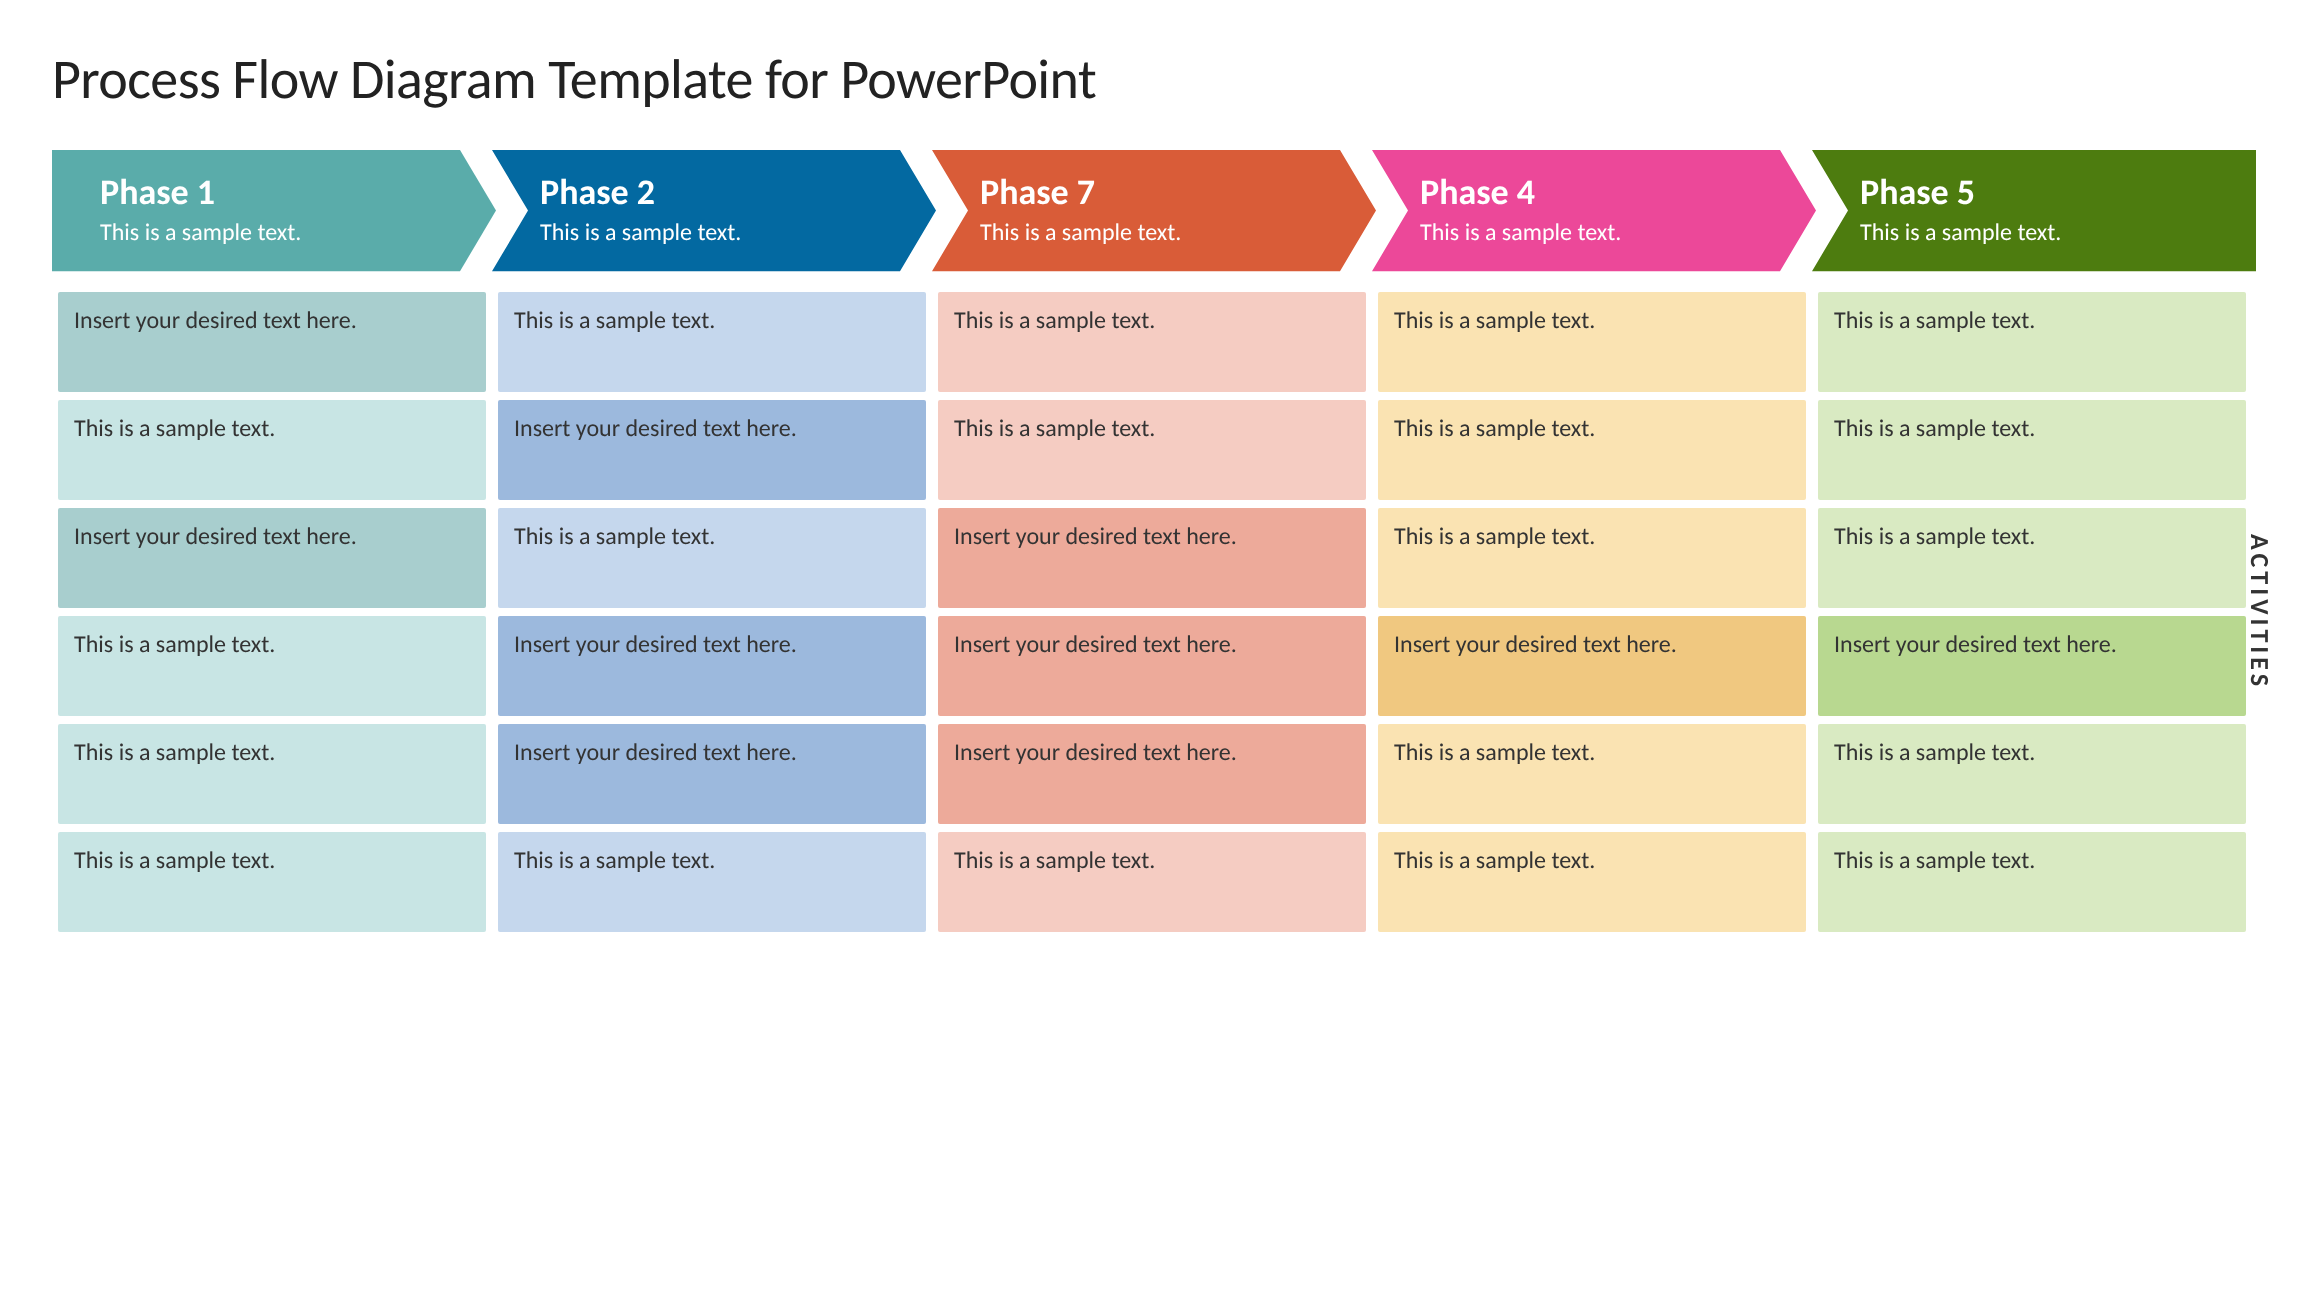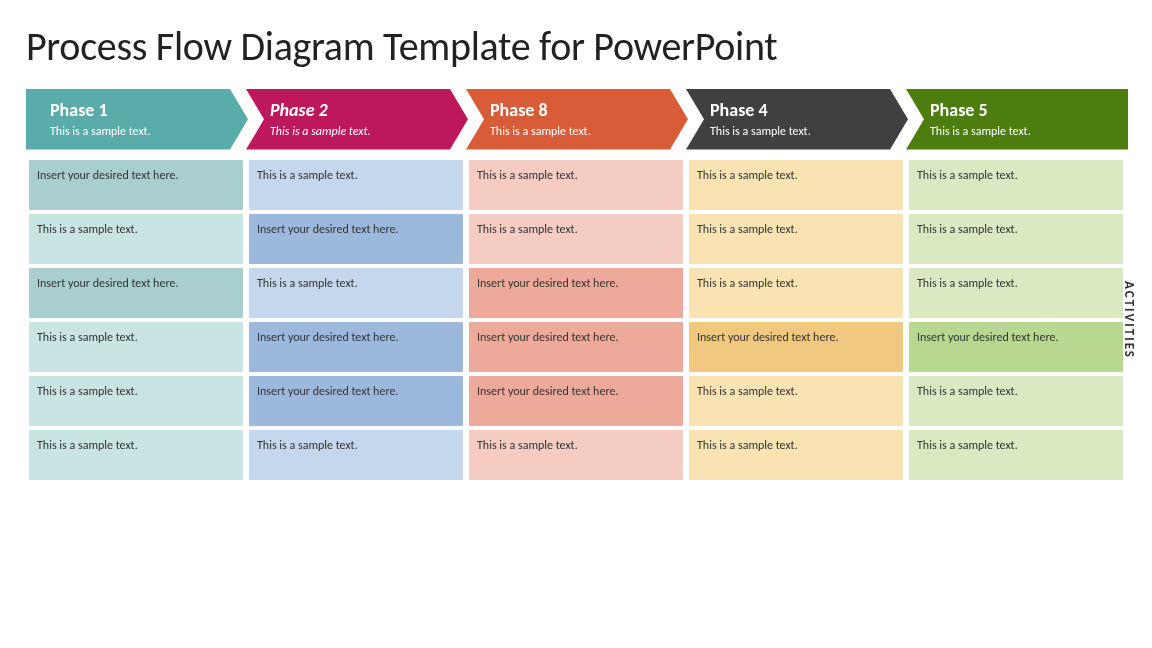--- a/index.html
+++ b/index.html
@@ -16,7 +16,7 @@
       padding: 22px 0 0 0;
     }
     .title {
-      font-size: 40px;
+      font-size: 28px;
       font-weight: 400;
       color: #222222;
       margin-bottom: 18px;

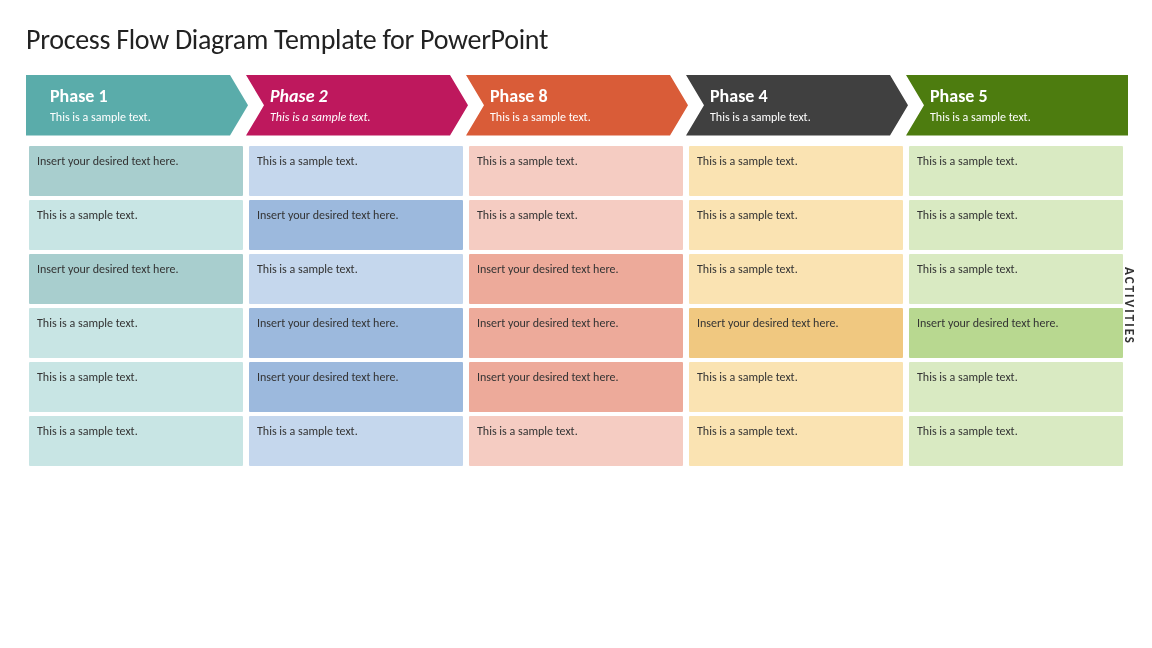--- a/index.html
+++ b/index.html
@@ -60,7 +60,7 @@
     }
     
     .phase-1 { background-color: #5aacaa; }
-    .phase-2 { background-color: #be185d; font-style: italic; }
+    .phase-2 { background-color: #0369a1; }
     .phase-3 { background-color: #d95c38; }
     .phase-4 { background-color: #404040; }
     .phase-5 { background-color: #4d7c0f; }

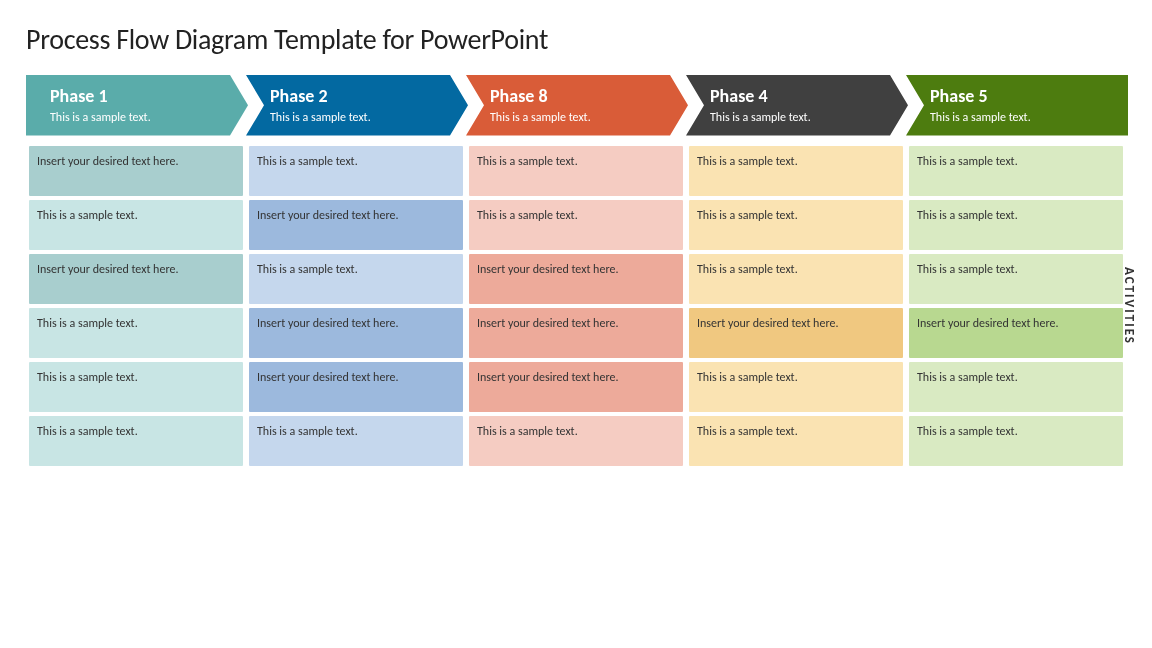--- a/index.html
+++ b/index.html
@@ -129,7 +129,7 @@
         <div class="phase-subtitle">This is a sample text.</div>
       </div>
       <div class="phase-arrow phase-3">
-        <div class="phase-title">Phase 8</div>
+        <div class="phase-title">Phase 7</div>
         <div class="phase-subtitle">This is a sample text.</div>
       </div>
       <div class="phase-arrow phase-4">

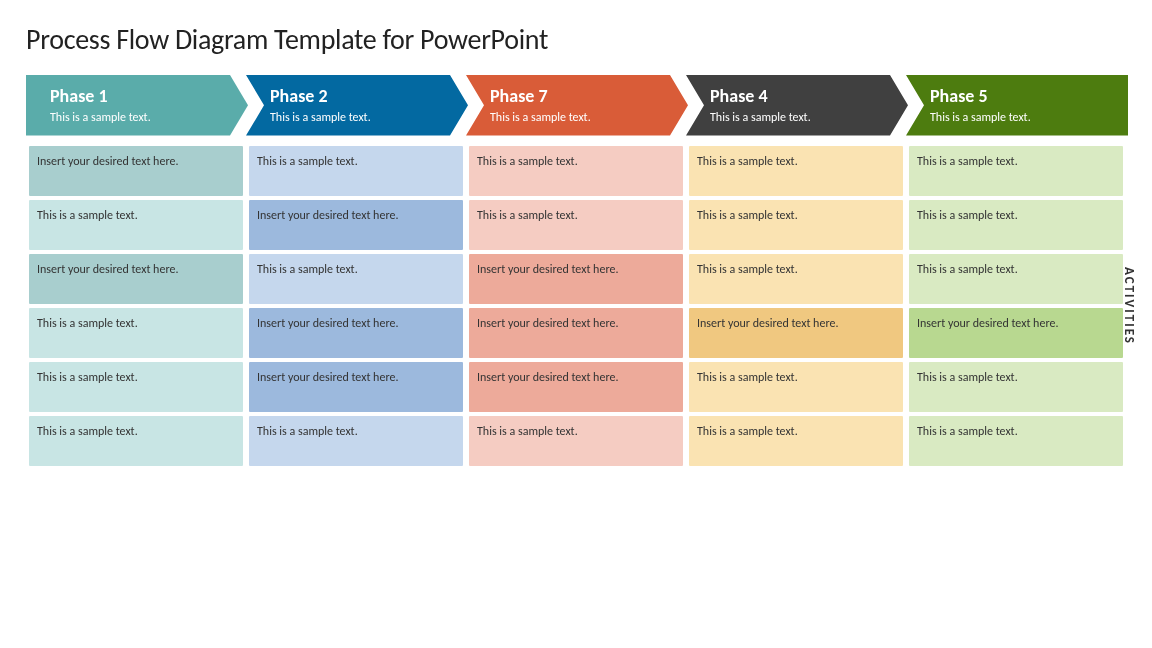--- a/index.html
+++ b/index.html
@@ -62,7 +62,7 @@
     .phase-1 { background-color: #5aacaa; }
     .phase-2 { background-color: #0369a1; }
     .phase-3 { background-color: #d95c38; }
-    .phase-4 { background-color: #404040; }
+    .phase-4 { background-color: #ec4899; }
     .phase-5 { background-color: #4d7c0f; }
 
     

